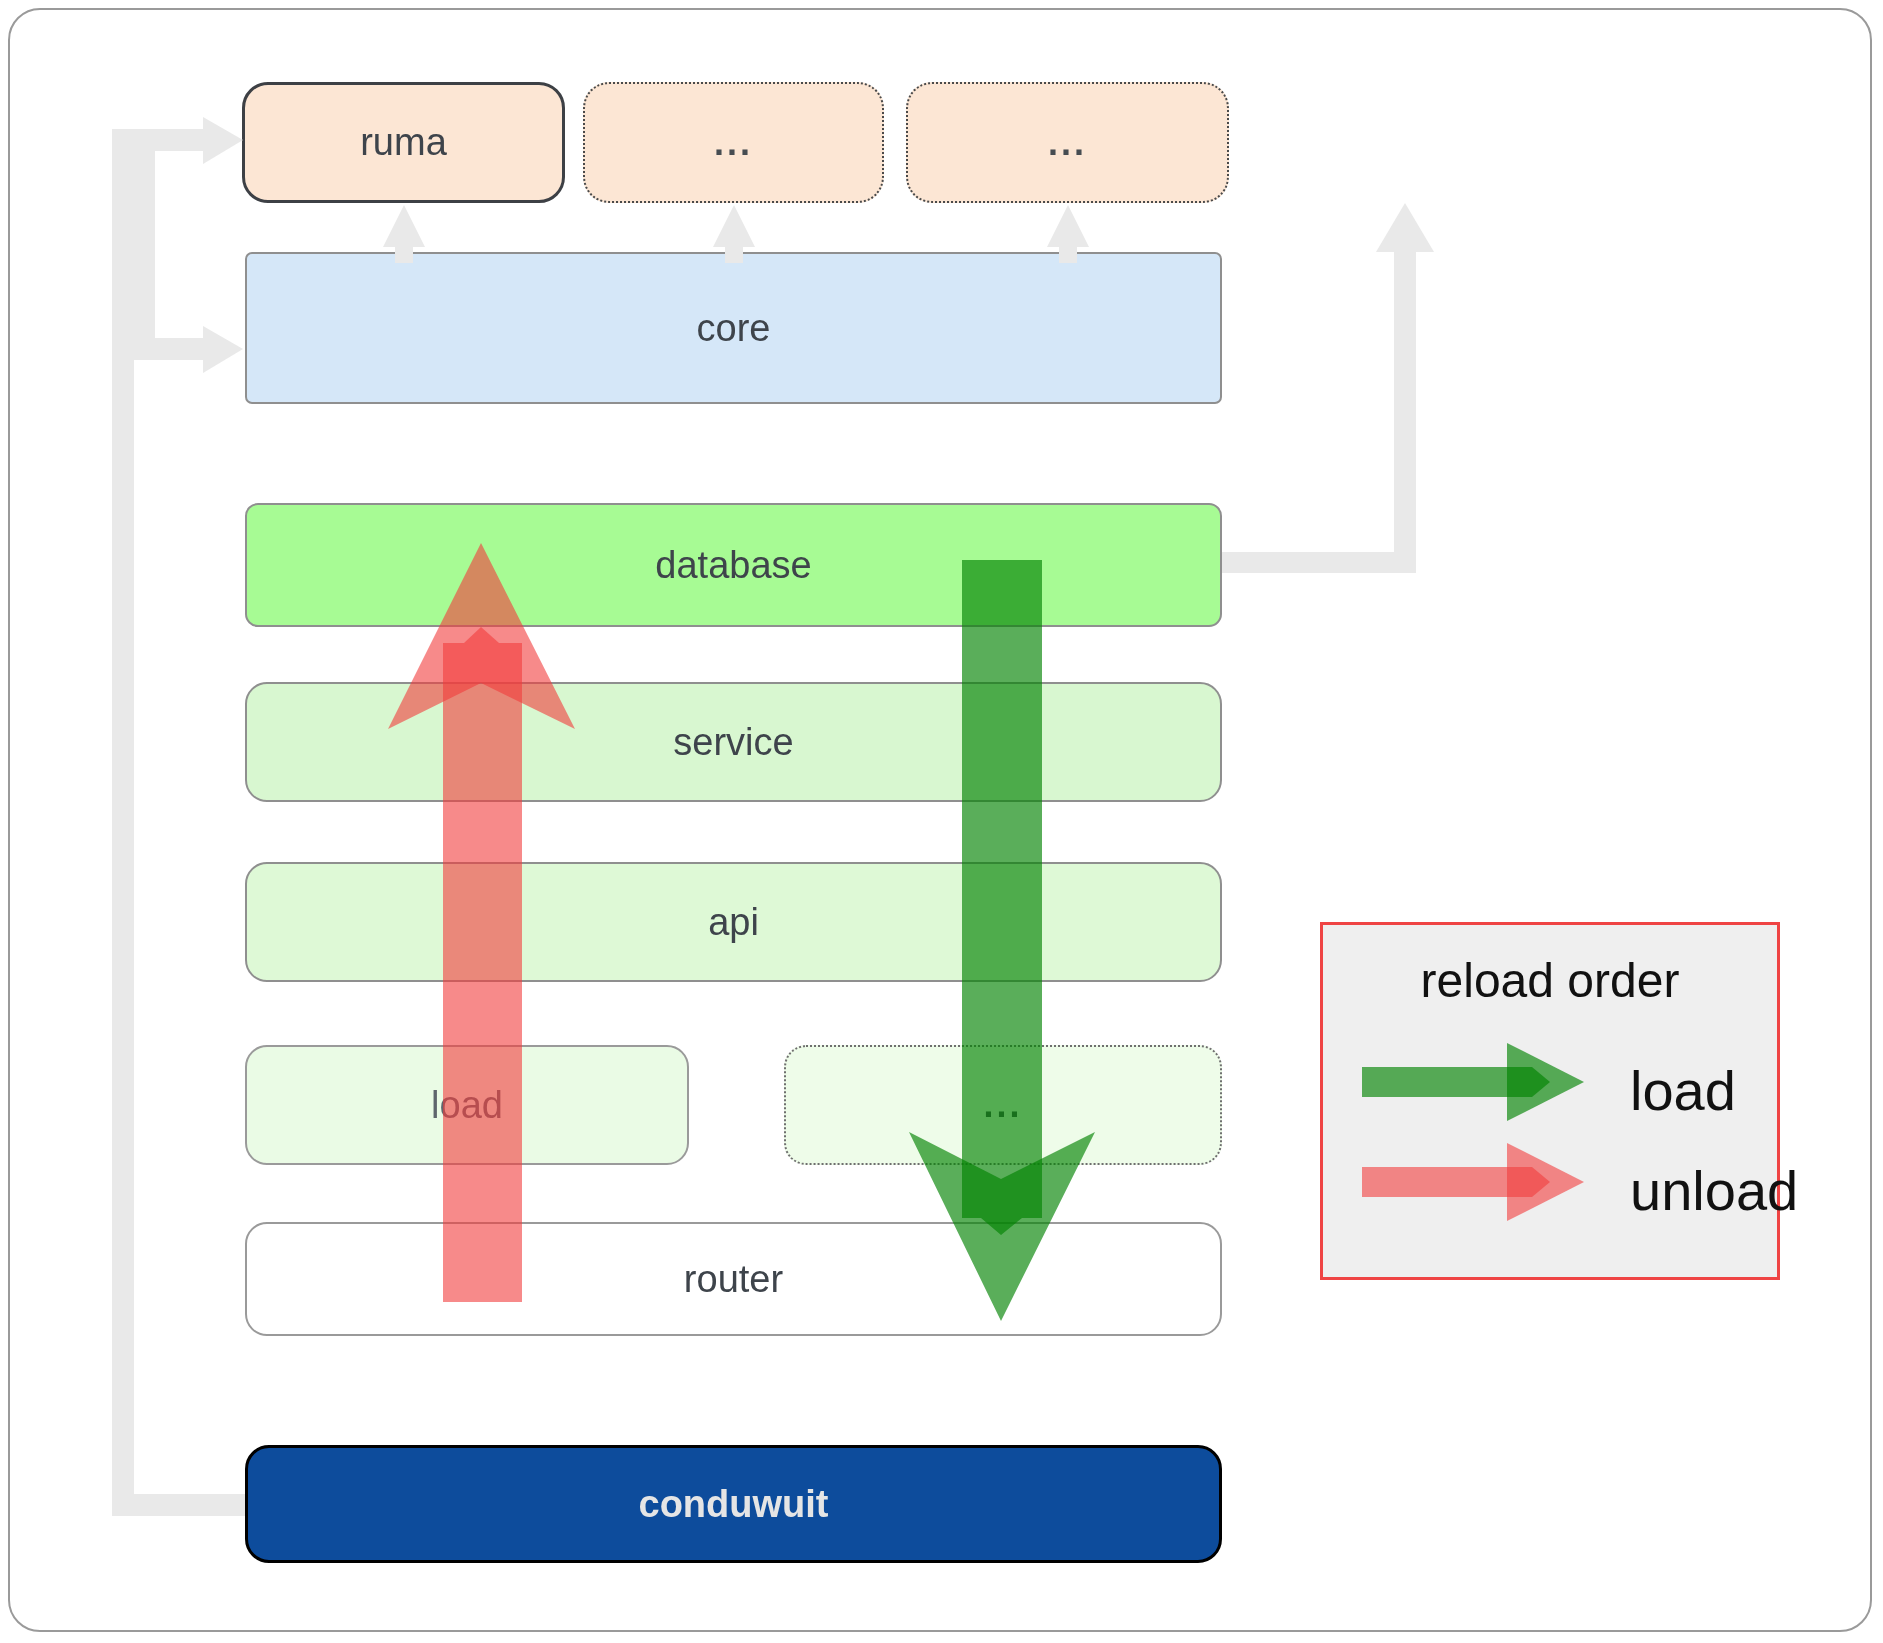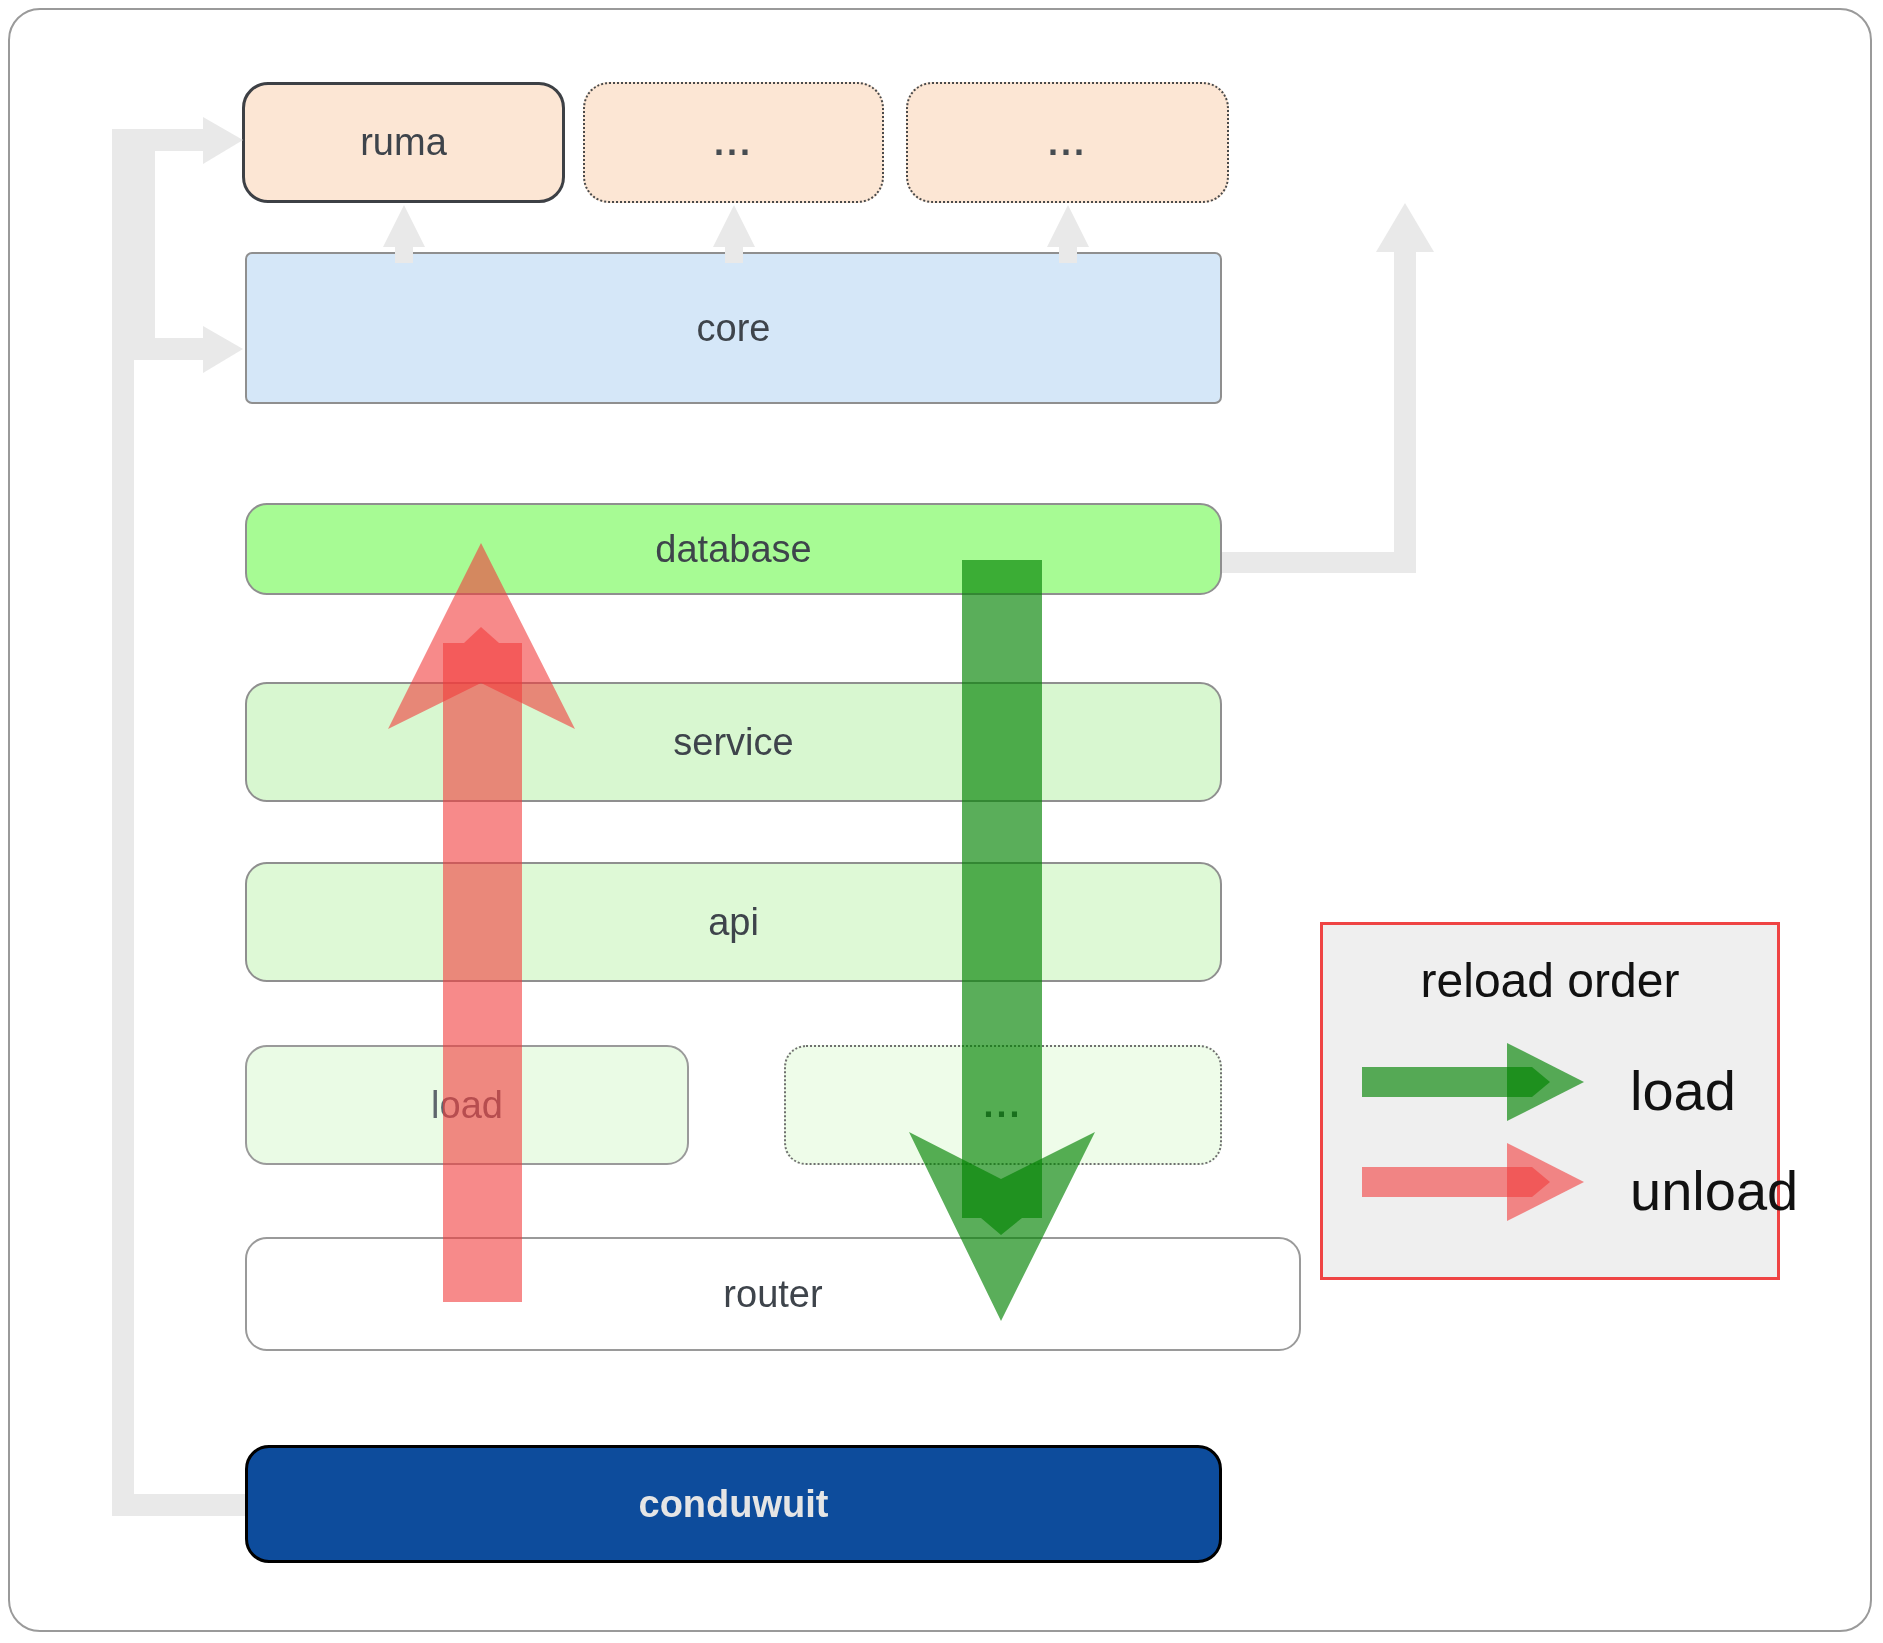--- a/index.html
+++ b/index.html
@@ -45,7 +45,7 @@
   <div class="box layer" id="box-core" style="left:245px;top:252px;width:977px;height:152px;border-radius:7px;">
     <span>core</span>
   </div>
-  <div class="box layer" id="box-database" style="left:245px;top:503px;width:977px;height:92px;">
+  <div class="box layer" id="box-database" style="left:245px;top:503px;width:977px;height:124px;border-radius:13px;">
     <span>database</span>
   </div>
   <div class="box layer" id="box-service" style="left:245px;top:682px;width:977px;height:120px;">

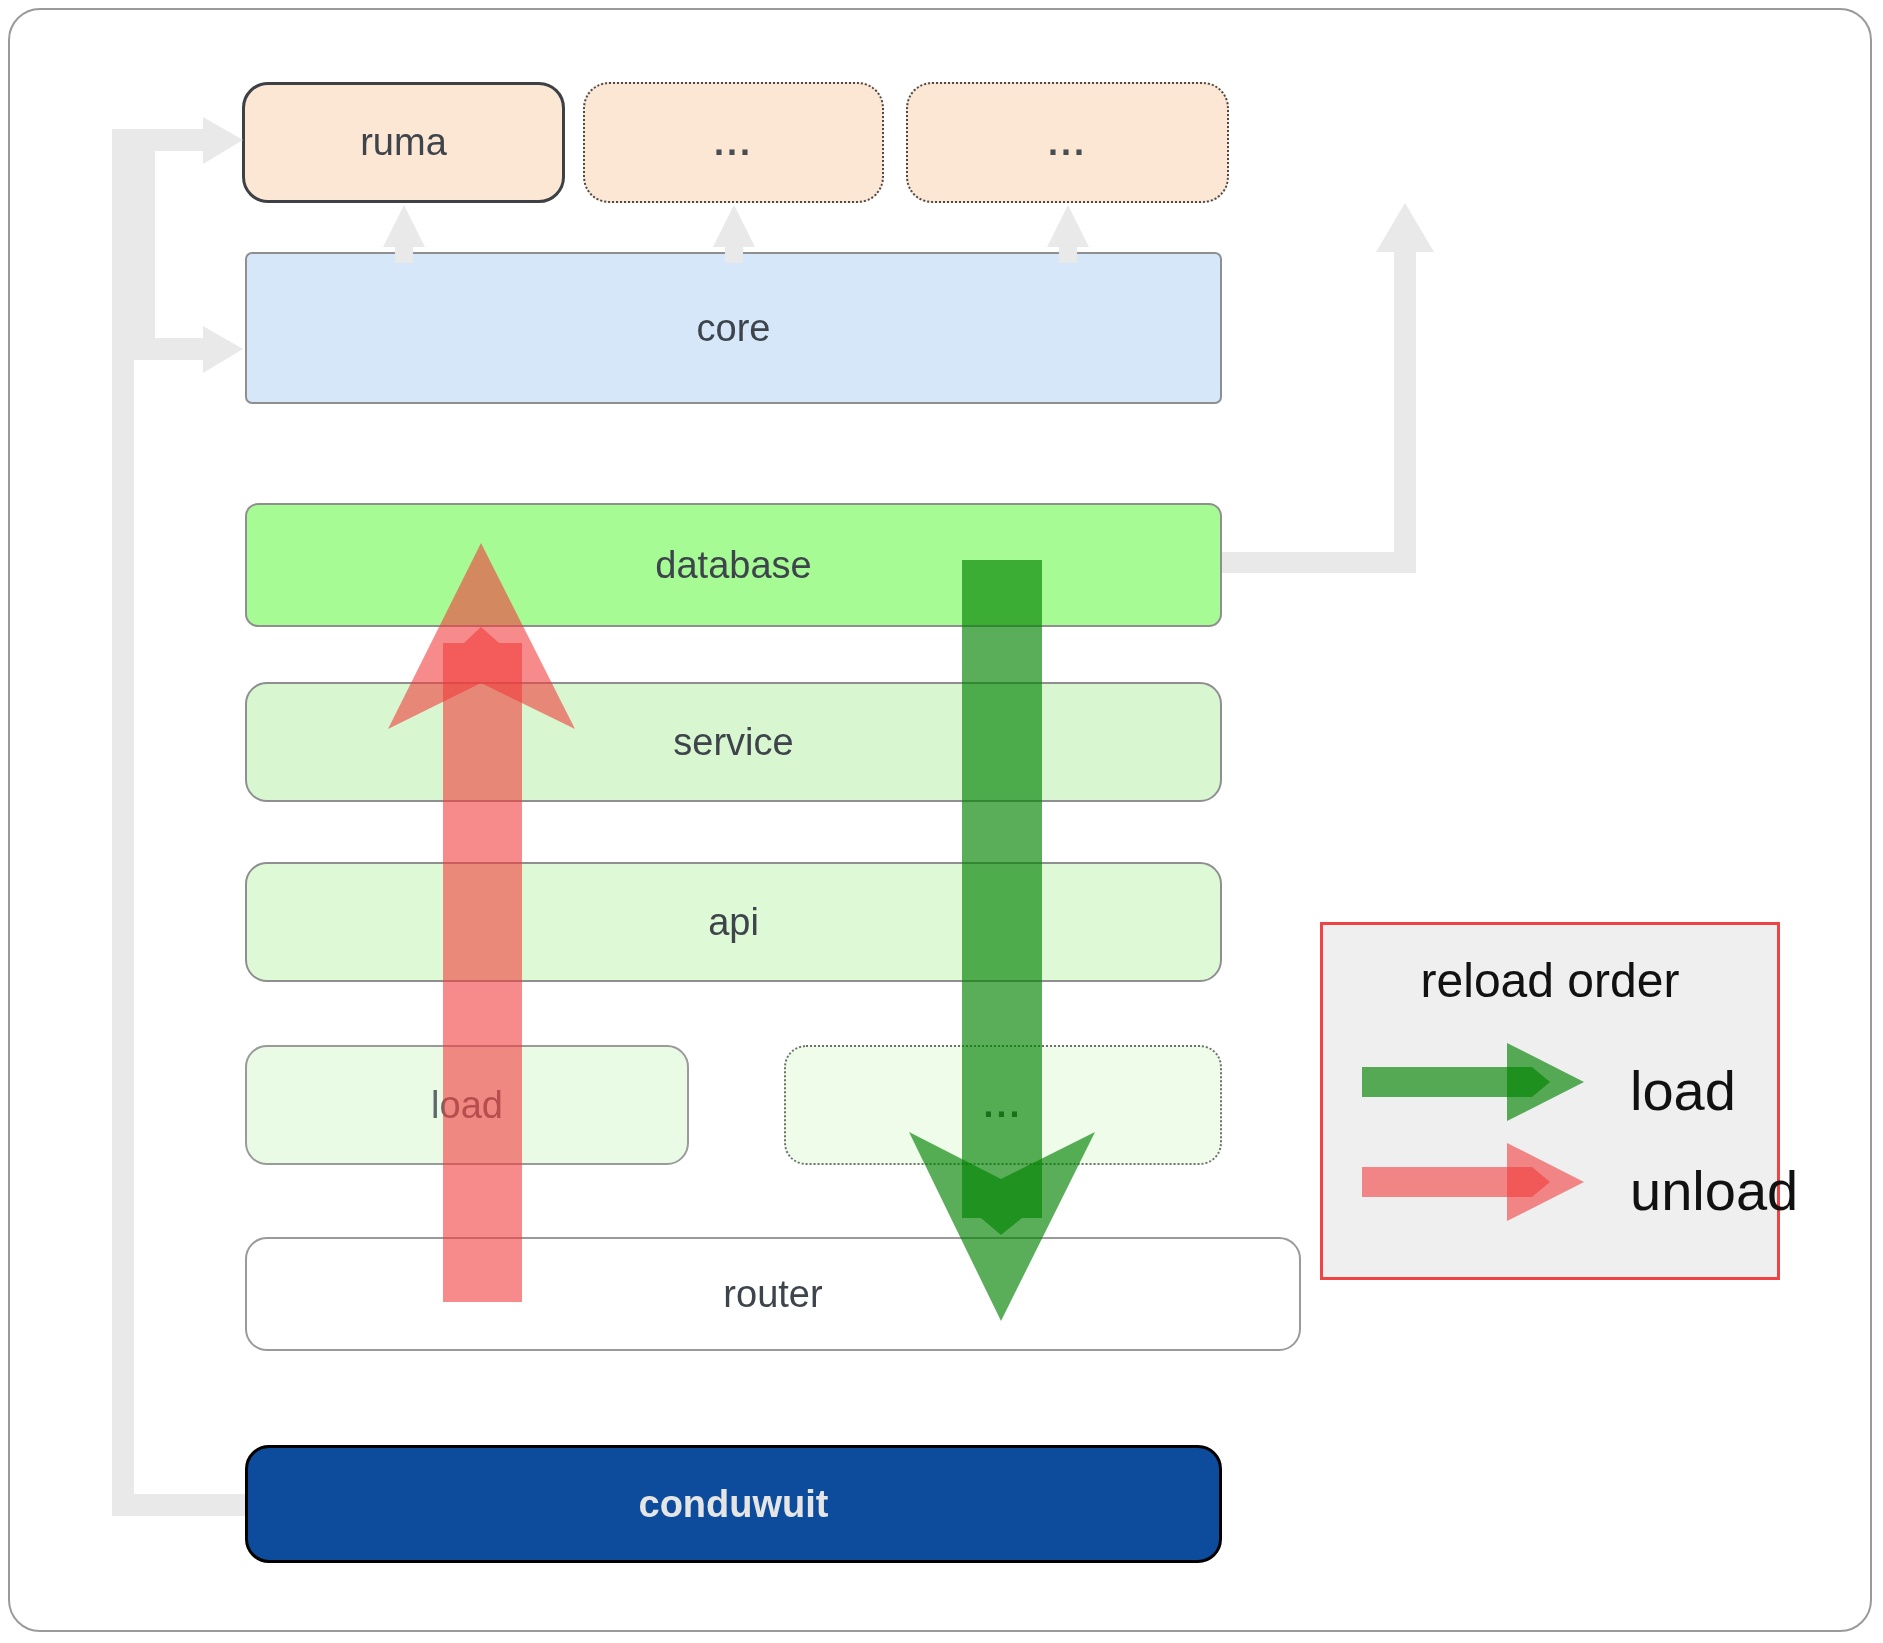--- a/index.html
+++ b/index.html
@@ -60,7 +60,7 @@
   <div class="box" id="box-ellipsis-mid" style="left:784px;top:1045px;width:438px;height:120px;">
     <span class="dots">...</span>
   </div>
-  <div class="box" id="box-router" style="left:245px;top:1222px;width:1056px;height:114px;margin-top:15px;">
+  <div class="box" id="box-router" style="left:245px;top:1222px;width:977px;height:114px;">
     <span>router</span>
   </div>
   <div class="box" id="box-conduwuit" style="left:245px;top:1445px;width:977px;height:118px;">

